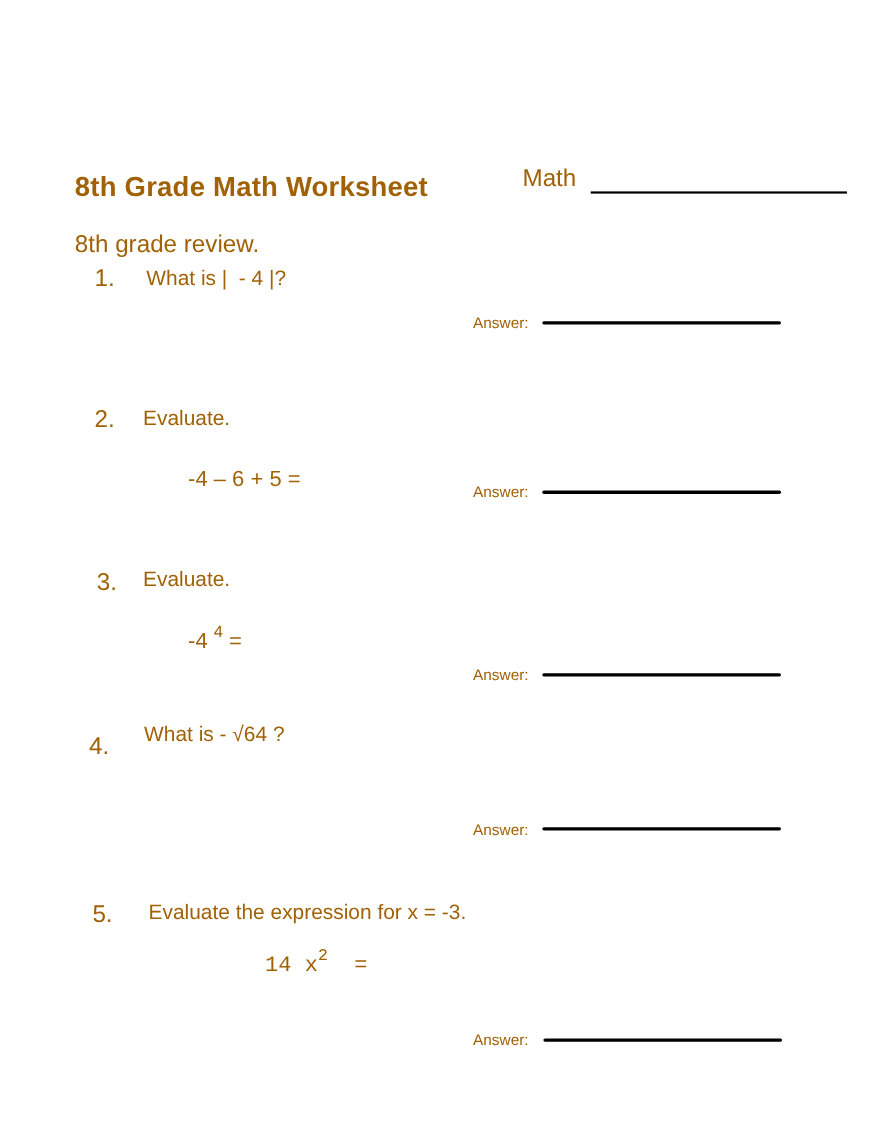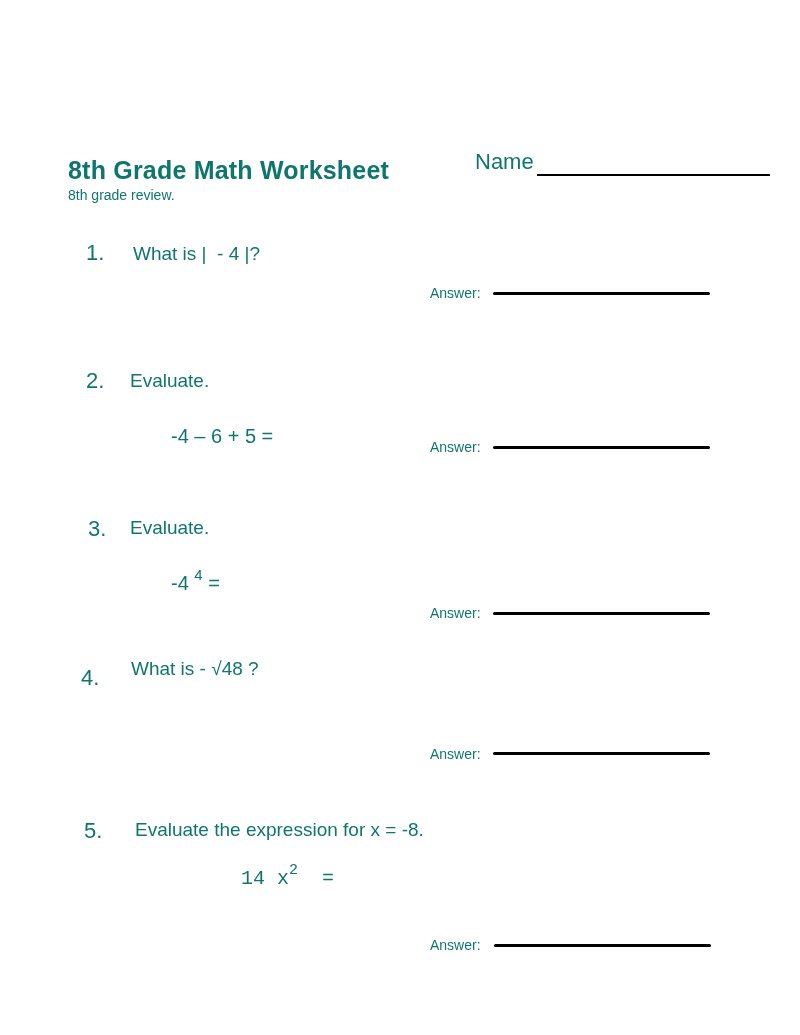--- a/index.html
+++ b/index.html
@@ -13,7 +13,7 @@
     height: 1035px;
     background: #ffffff;
     font-family: "Liberation Sans", sans-serif;
-    color: #0f766e;
+    color: #a16207;
     overflow: hidden;
   }
   .abs { position: absolute; line-height: 1.15; white-space: pre; }

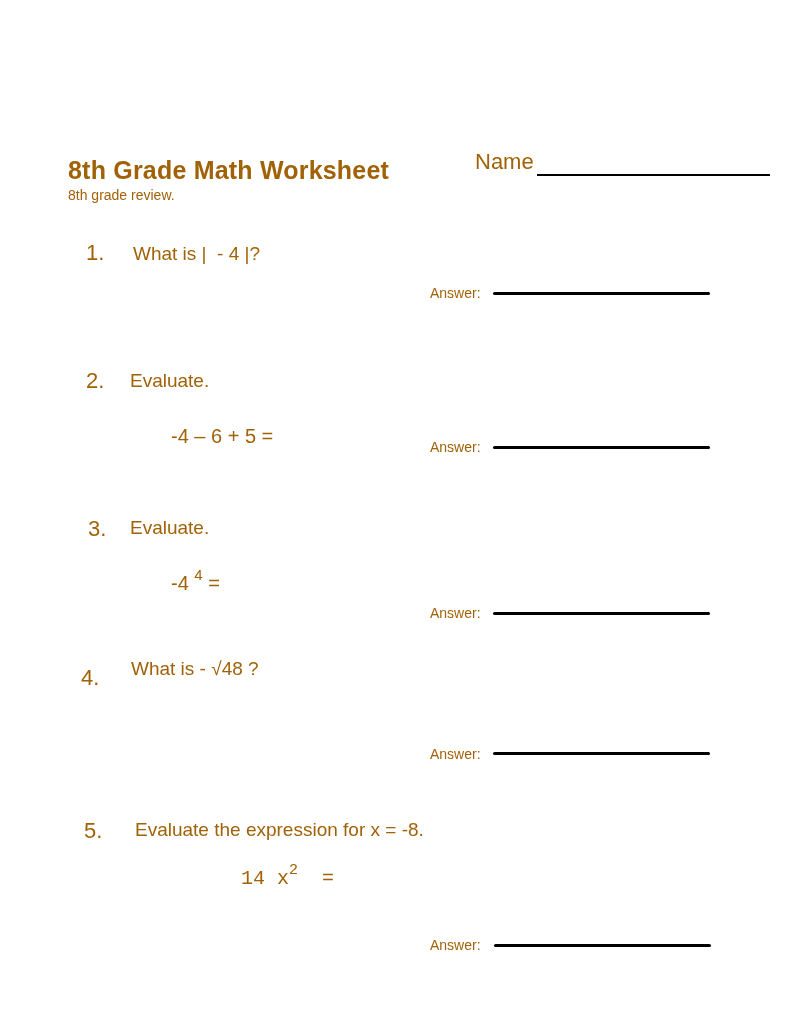--- a/index.html
+++ b/index.html
@@ -94,7 +94,7 @@
   <div class="abs title">8th Grade Math Worksheet</div>
   <div class="abs subtitle">8th grade review.</div>
 
-  <div class="abs name-label">Name</div>
+  <div class="abs name-label">Math</div>
   <div class="abs name-line"></div>
 
   <div class="abs q-num q1-num">1.</div>

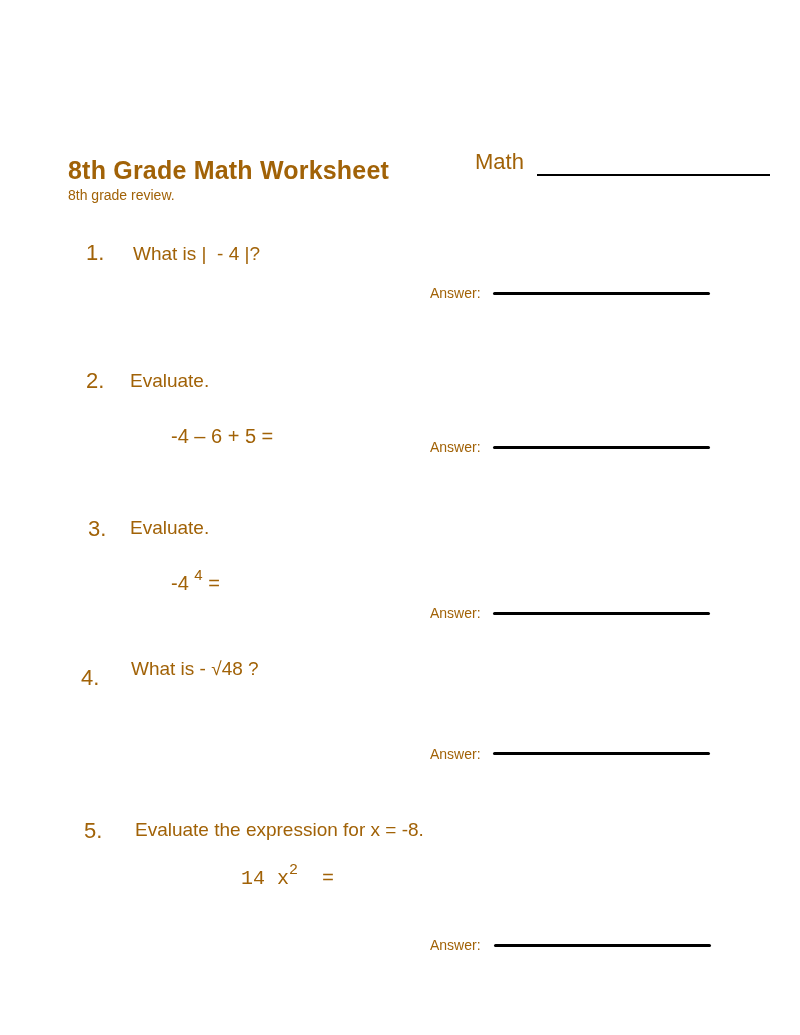--- a/index.html
+++ b/index.html
@@ -25,8 +25,8 @@
     letter-spacing: 0.2px;
   }
   .subtitle {
-    left: 68px; top: 187px;
-    font-size: 14px;
+    left: 68px; top: 209px;
+    font-size: 22px;
   }
 
   .name-label {

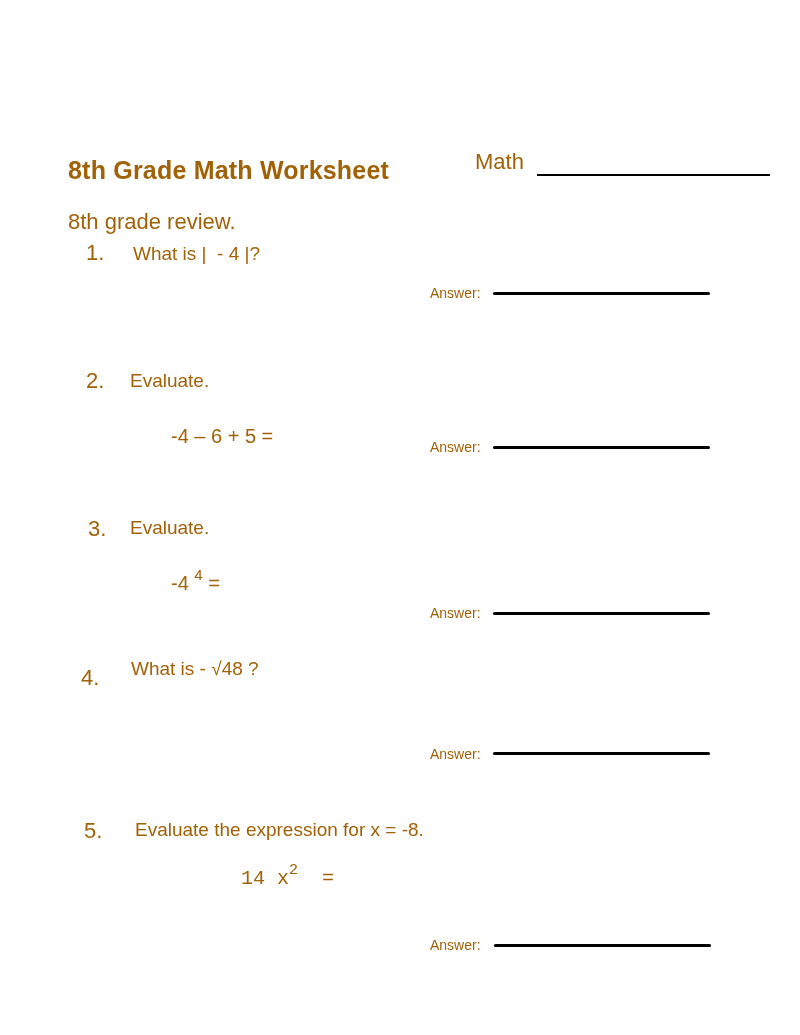--- a/index.html
+++ b/index.html
@@ -115,7 +115,7 @@
   <div class="abs ans-line a3-line"></div>
 
   <div class="abs q-num q4-num">4.</div>
-  <div class="abs q-text q4-text">What is - √48 ?</div>
+  <div class="abs q-text q4-text">What is - √64 ?</div>
   <div class="abs ans-label a4-label">Answer:</div>
   <div class="abs ans-line a4-line"></div>
 

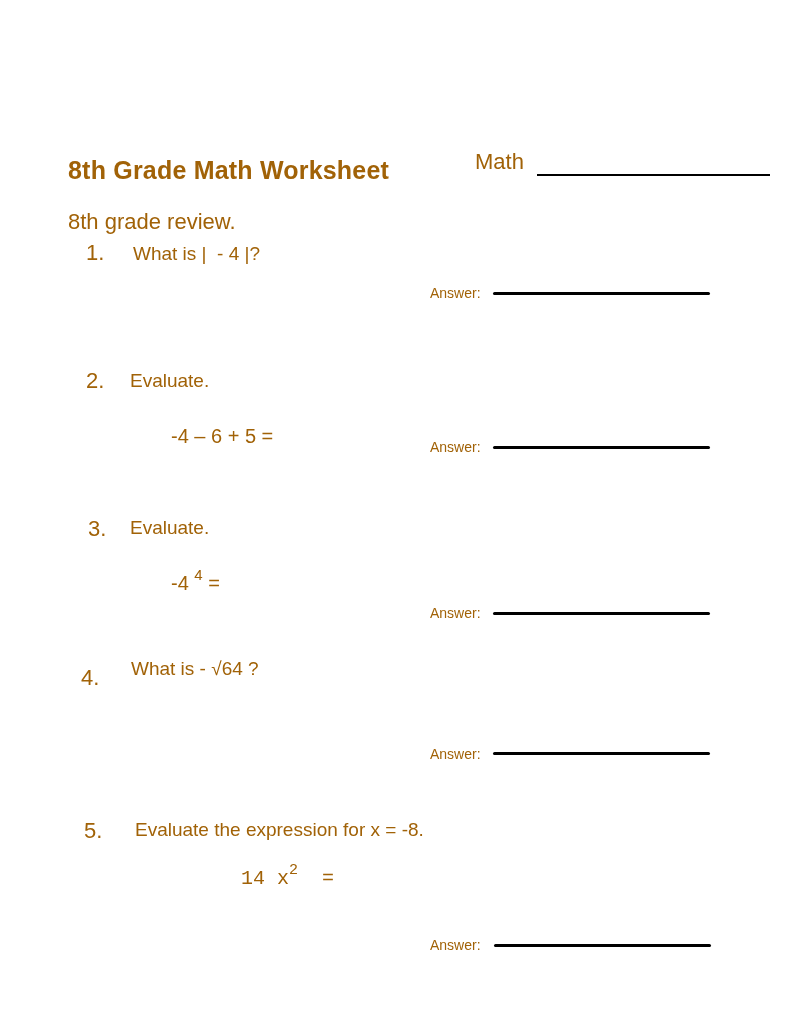--- a/index.html
+++ b/index.html
@@ -120,7 +120,7 @@
   <div class="abs ans-line a4-line"></div>
 
   <div class="abs q-num q5-num">5.</div>
-  <div class="abs q-text q5-text">Evaluate the expression for x = -8.</div>
+  <div class="abs q-text q5-text">Evaluate the expression for x = -3.</div>
   <div class="abs q-expr q5-expr"><span>14 x</span><sup>2</sup><span>  =</span></div>
   <div class="abs ans-label a5-label">Answer:</div>
   <div class="abs ans-line a5-line"></div>

